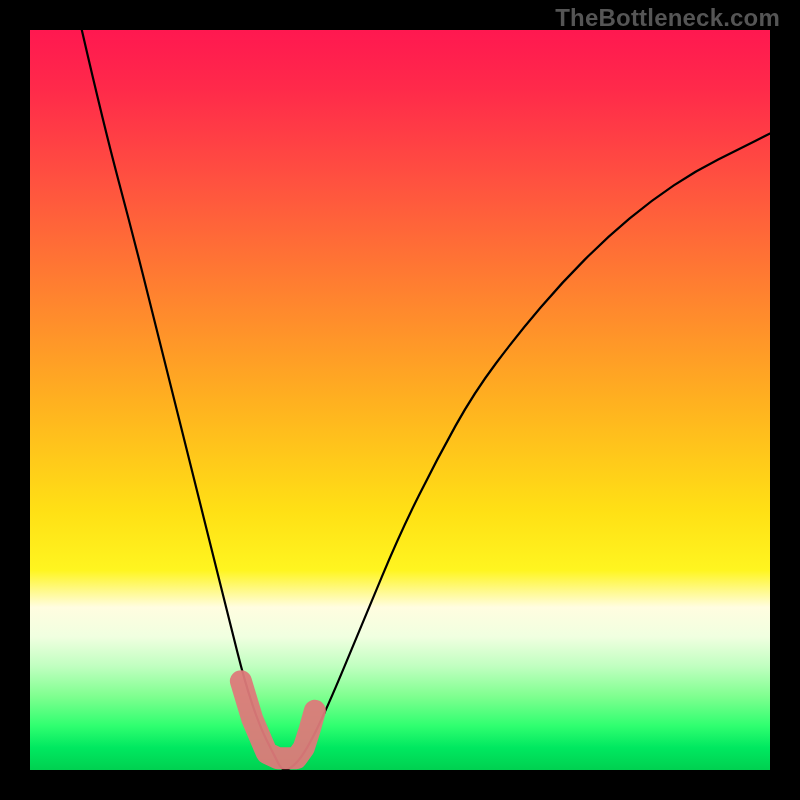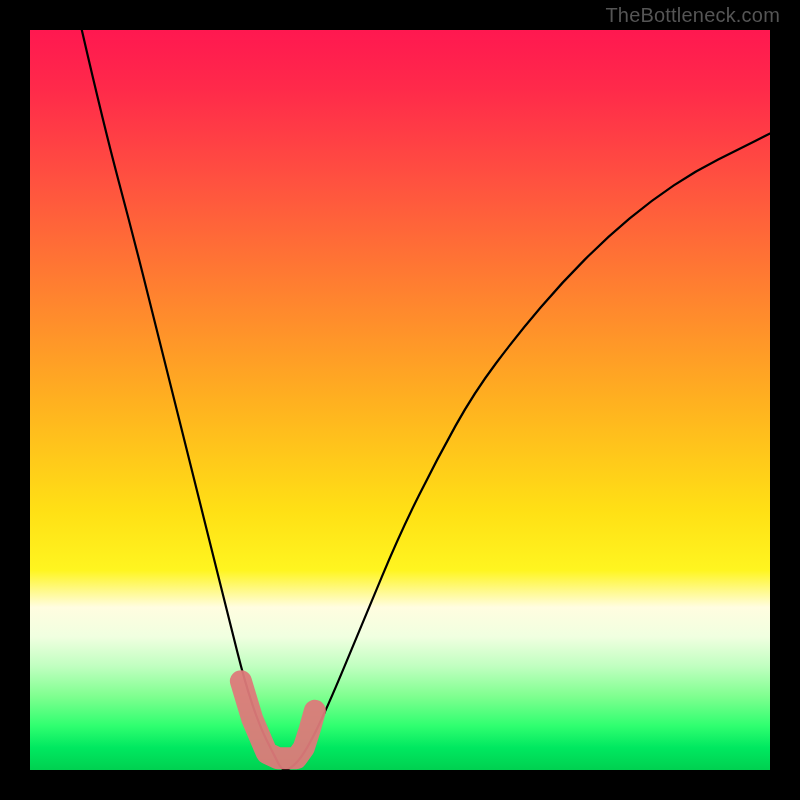--- a/index.html
+++ b/index.html
@@ -16,8 +16,8 @@
     top: 4px;
     right: 20px;
     color: #555;
-    font-size: 20px;
-    font-weight: 400;
+    font-size: 24px;
+    font-weight: 700;
     z-index: 10;
     letter-spacing: 0.2px;
   }

